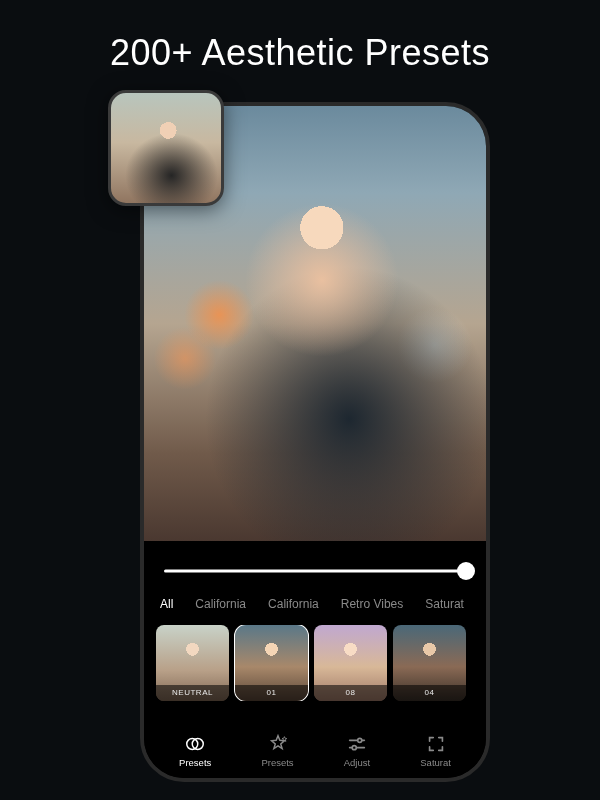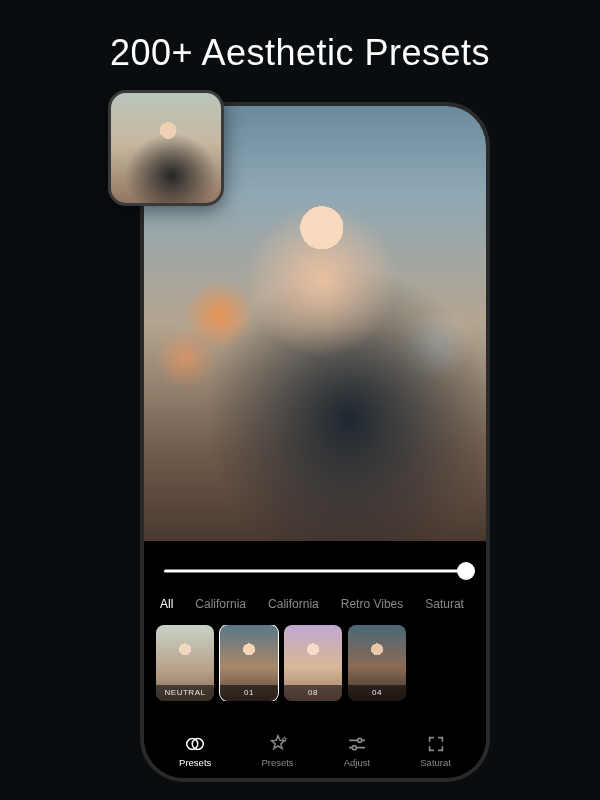--- a/index.html
+++ b/index.html
@@ -104,7 +104,7 @@
   }
   .preset {
     position: relative;
-    width: 58px;
+    width: 73px;
     height: 76px;
     border-radius: 8px;
     flex-shrink: 0;

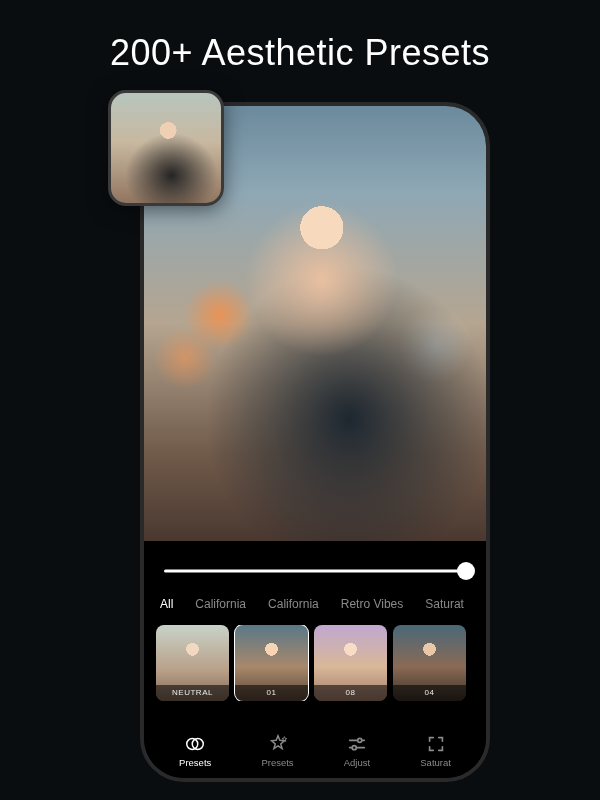--- a/index.html
+++ b/index.html
@@ -113,6 +113,7 @@
   .preset.selected {
     outline: 2px solid #fff;
     outline-offset: -1px;
+    border-radius: 11px;
   }
   .preset .mini {
     position: absolute;

